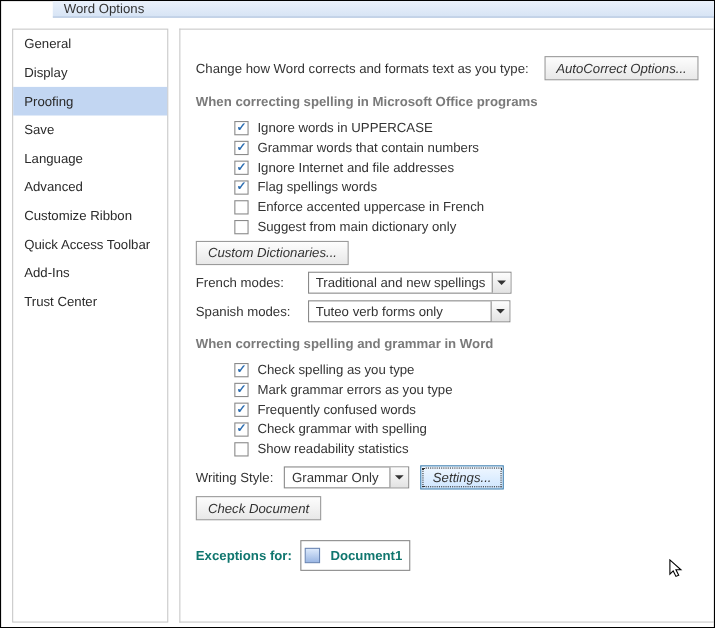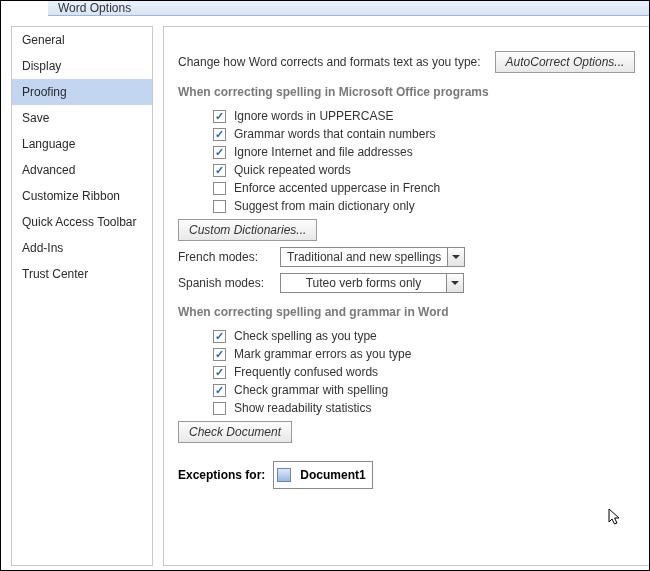--- a/index.html
+++ b/index.html
@@ -224,7 +224,7 @@
       </div>
       <div class="check-row">
         <span class="check checked"></span>
-        <span>Quick repeated words</span>
+        <span>Flag spellings words</span>
       </div>
       <div class="check-row">
         <span class="check"></span>

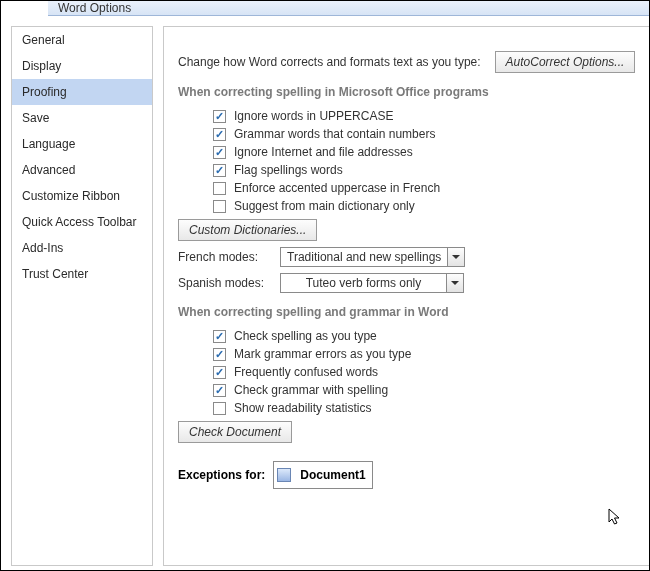--- a/index.html
+++ b/index.html
@@ -128,7 +128,6 @@
   .select-text {
     padding: 0 6px;
     min-width: 130px;
-    text-align: center;
   }
   .select-arrow {
     border-left: 1px solid #8a8a8a;

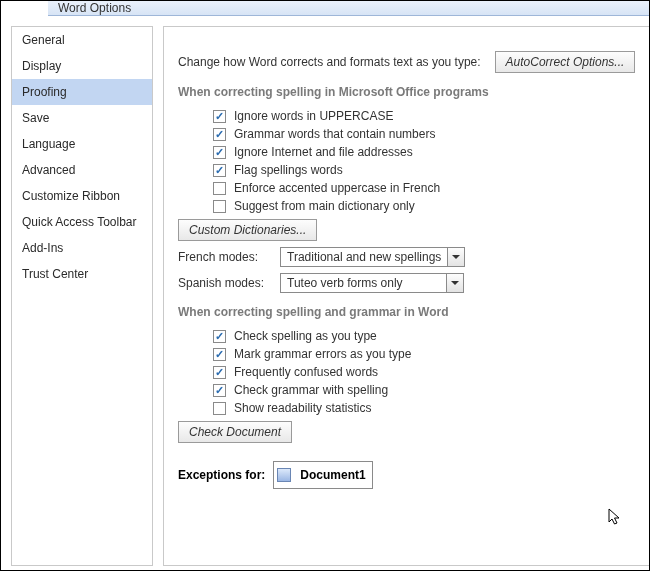--- a/index.html
+++ b/index.html
@@ -278,6 +278,16 @@
         <span>Show readability statistics</span>
       </div>
 
+      <div class="label-row" style="margin-top:8px;">
+        <span>Writing Style:</span>
+        <span class="select">
+          <span class="select-text" style="min-width:95px;">Grammar Only</span>
+          <span class="select-arrow"></span>
+        </span>
+        <button class="btn focus">
+          <span>Settings...</span>
+        </button>
+      </div>
 
       <div class="row" style="margin-top:6px;">
         <button class="btn">

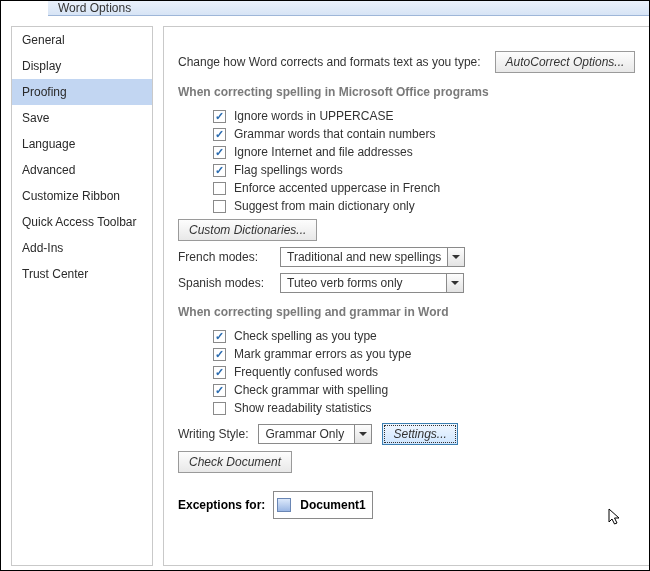--- a/index.html
+++ b/index.html
@@ -155,7 +155,7 @@
   .cursor svg { display: block; }
   .footer-row {
     margin-top: 18px;
-    color: #000000;
+    color: #0f766e;
     font-weight: bold;
     display: flex;
     align-items: center;

